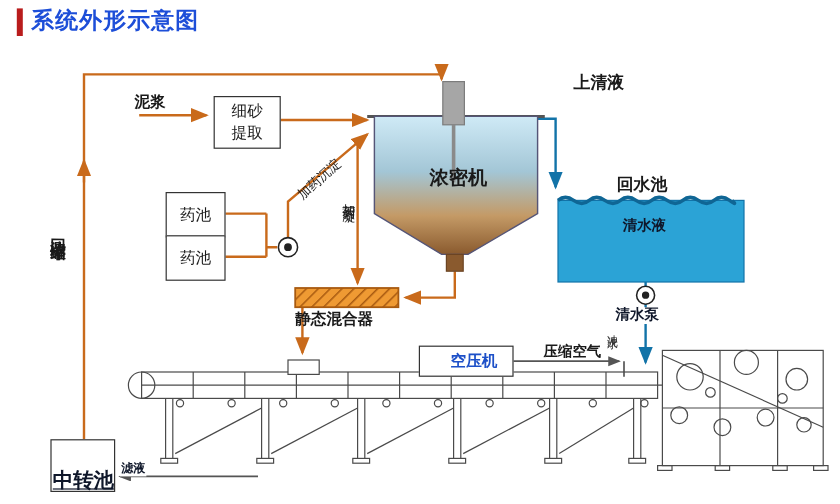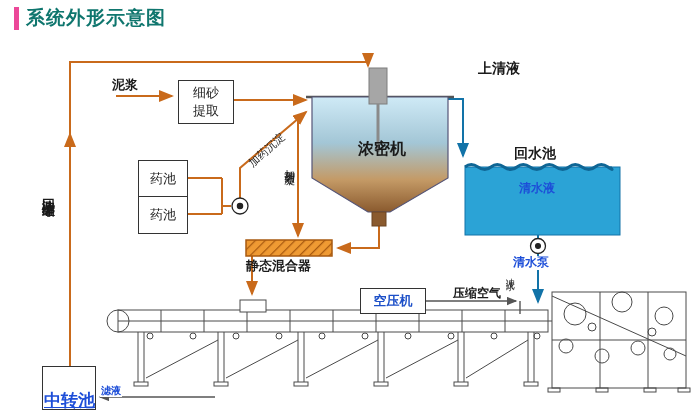--- a/index.html
+++ b/index.html
@@ -10,8 +10,8 @@
   .stage svg{position:absolute;left:0;top:0;}
   .page-title{
     position:absolute;left:14px;top:7px;
-    font-size:19px;font-weight:bold;color:#0f766e;
-    border-left:5px solid #ec4899;padding-left:7px;line-height:1.2;
+    font-size:19px;font-weight:bold;color:#1d4ed8;
+    border-left:5px solid #b91c1c;padding-left:7px;line-height:1.2;
     letter-spacing:1px;
   }
   .lbl{position:absolute;color:#1a1a1a;font-size:13px;white-space:nowrap;line-height:1.15;}

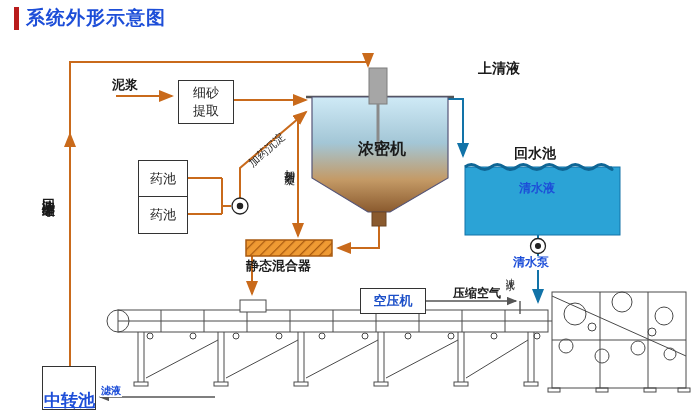--- a/index.html
+++ b/index.html
@@ -16,7 +16,7 @@
   }
   .lbl{position:absolute;color:#1a1a1a;font-size:13px;white-space:nowrap;line-height:1.15;}
   .b{font-weight:bold;}
-  .green{color:#1d4ed8;}
+  .green{color:#0f172a;}
   .blue{color:#1d50c8;}
   .small{font-size:11px;}
   .tiny{font-size:9px;}

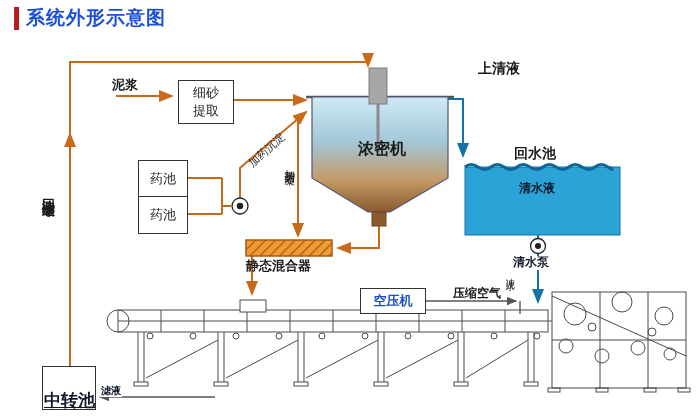--- a/index.html
+++ b/index.html
@@ -215,7 +215,7 @@
     <span>药池</span>
   </div>
 
-  <div class="box" style="left:360px;top:288px;width:64px;height:24px;">
+  <div class="box" style="left:349px;top:288px;width:64px;height:24px;padding-left:13px;">
     <span class="blue b">空压机</span>
   </div>
 

